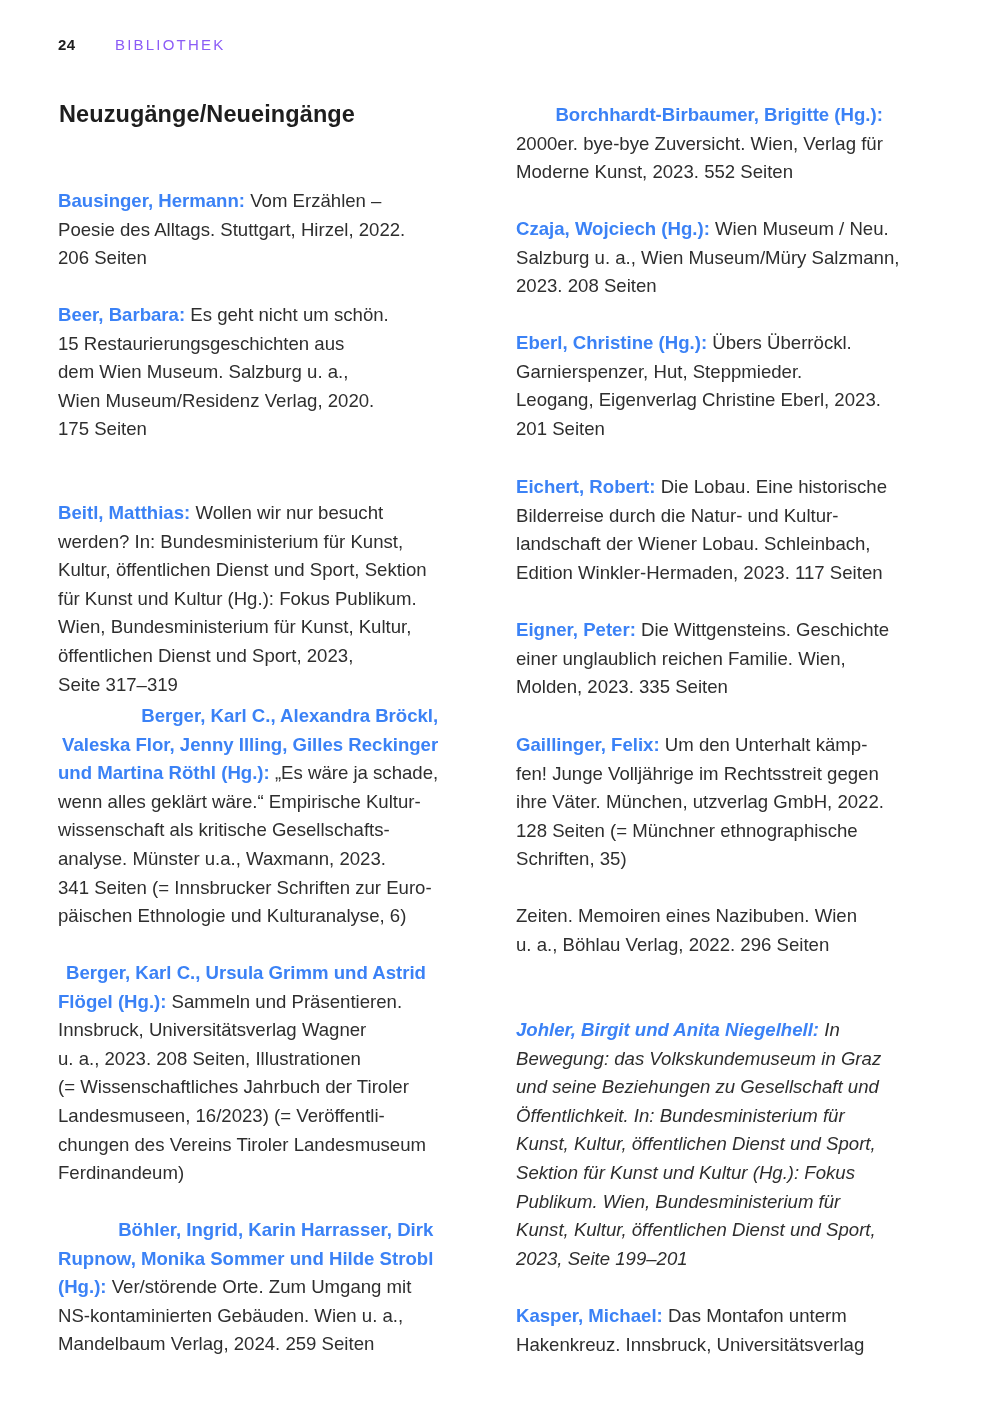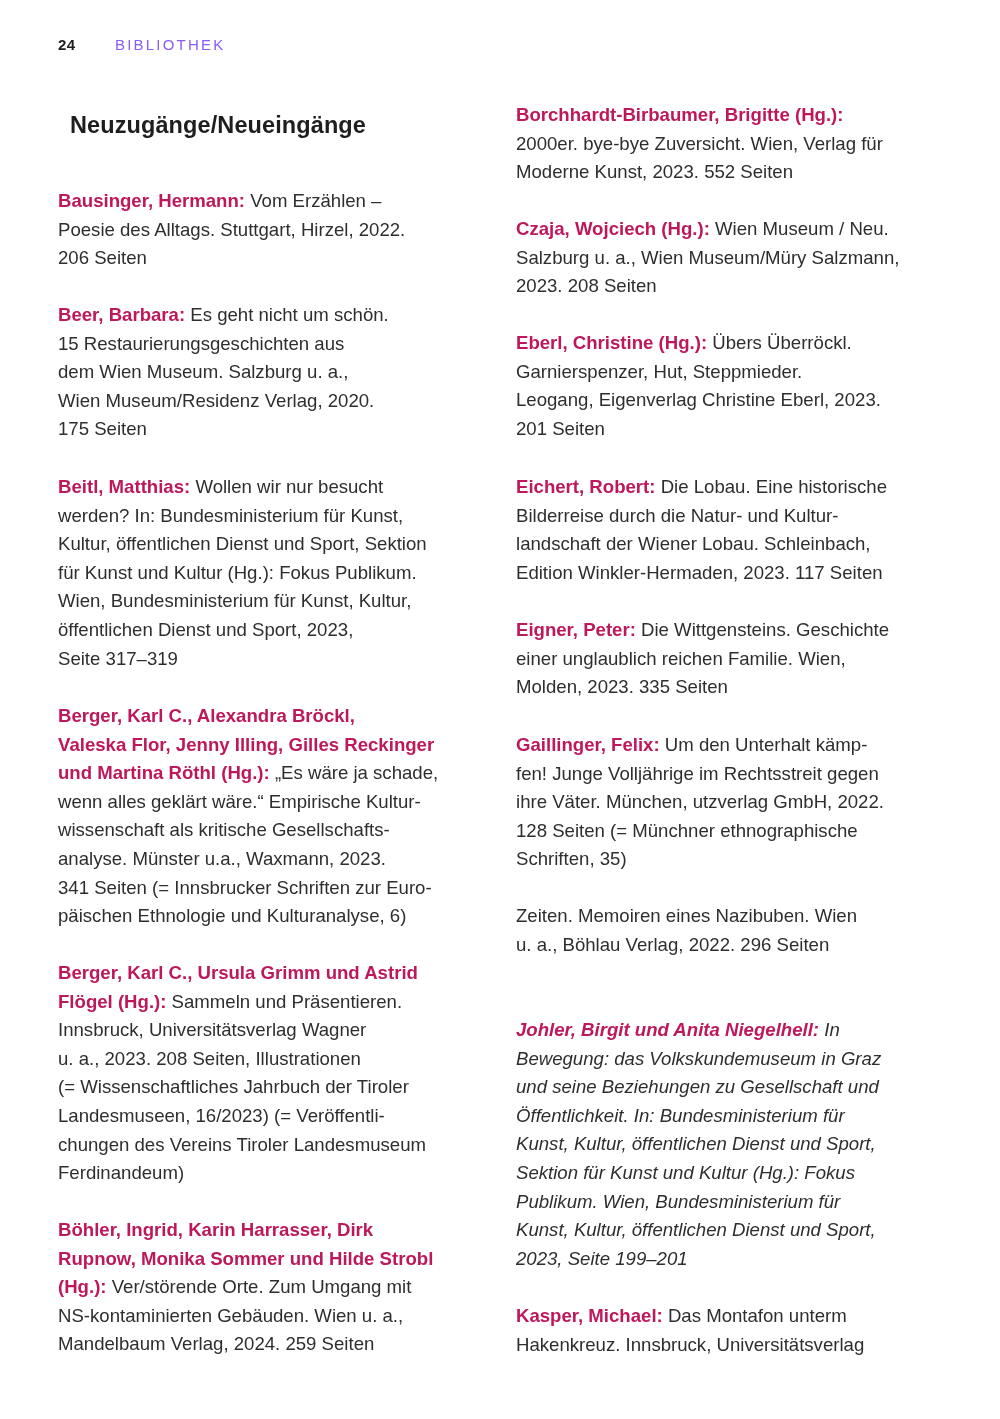--- a/index.html
+++ b/index.html
@@ -38,7 +38,7 @@
       position: absolute;
       left: 58px;
       top: 98px;
-      margin: 12px;
+      margin: 1px;
       font-size: 23.5px;
       font-weight: bold;
       color: #1e1e1e;

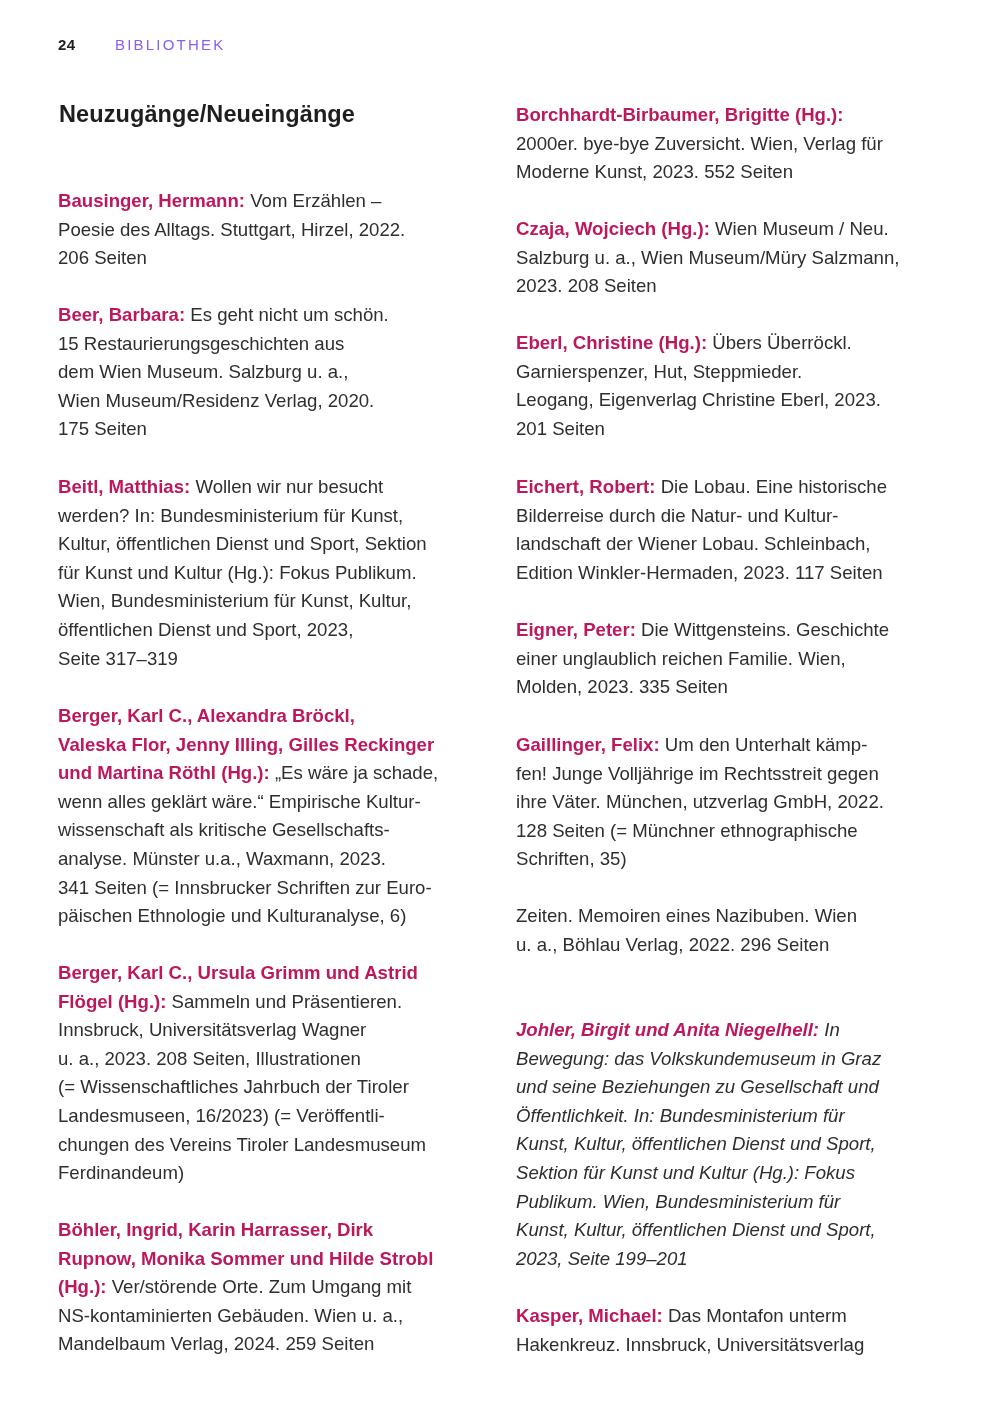--- a/index.html
+++ b/index.html
@@ -55,7 +55,8 @@
     }
     .entry .author {
       font-weight: bold;
-      color: #be185d;
+      color: #3b82f6;
+      text-align: right;
     }
     .entry .line { display: block; }
   </style>

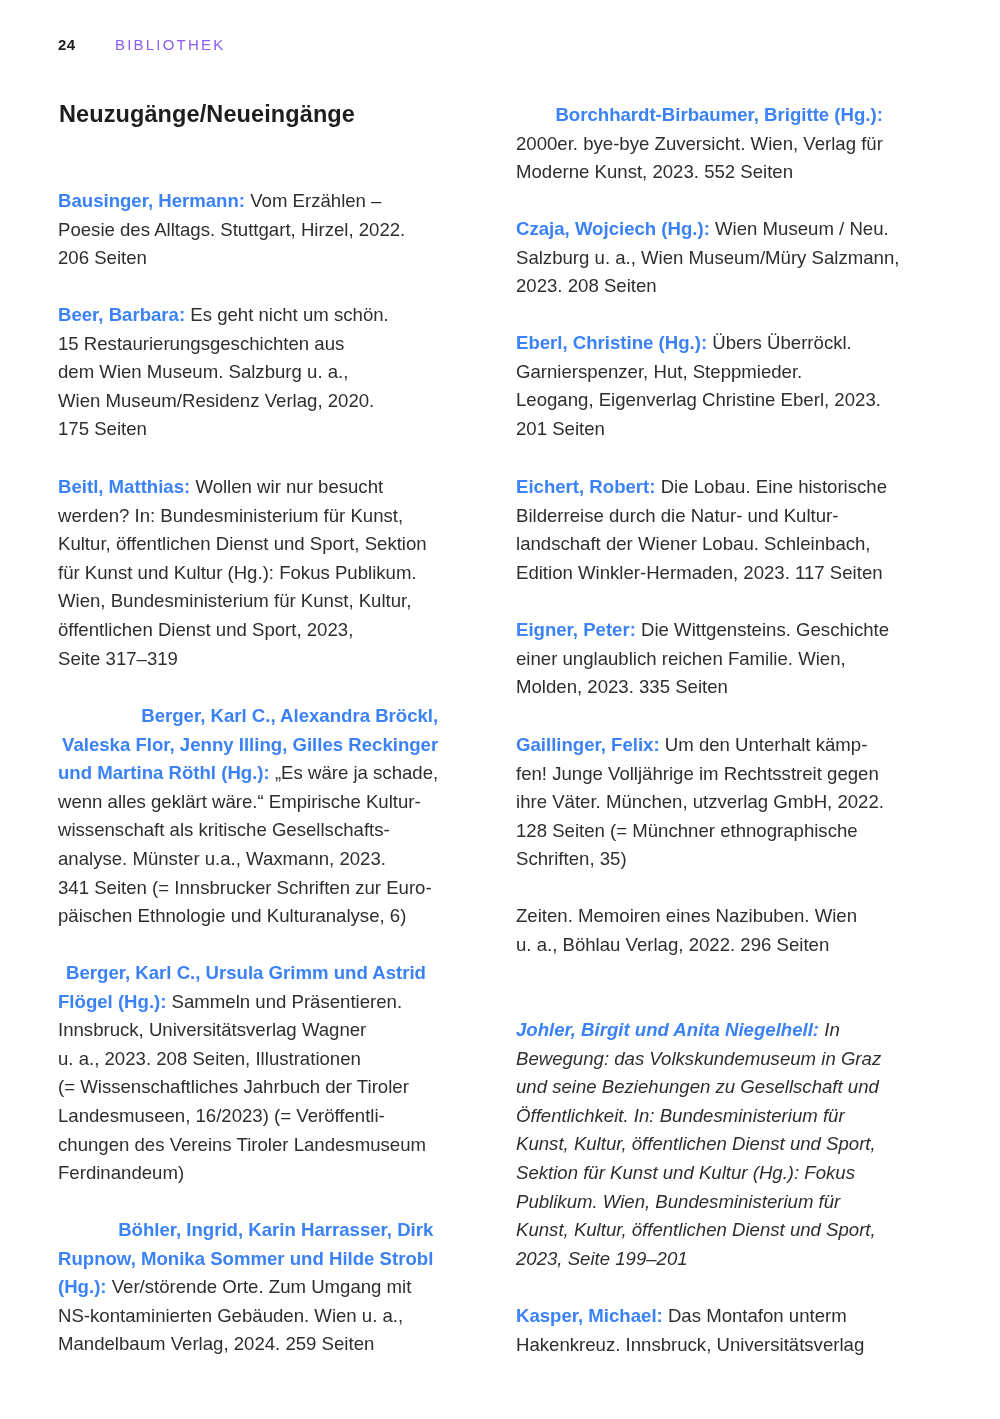--- a/index.html
+++ b/index.html
@@ -84,7 +84,7 @@
   <span class="line">175 Seiten</span>
 </p>
 
-<p class="entry" style="left:58px; top:473px;">
+<p class="entry" style="left:58px; top:499px;">
   <span class="line"><span class="author">Beitl, Matthias:</span><span> Wollen wir nur besucht</span></span>
   <span class="line">werden? In: Bundesministerium für Kunst,</span>
   <span class="line">Kultur, öffentlichen Dienst und Sport, Sektion</span>

